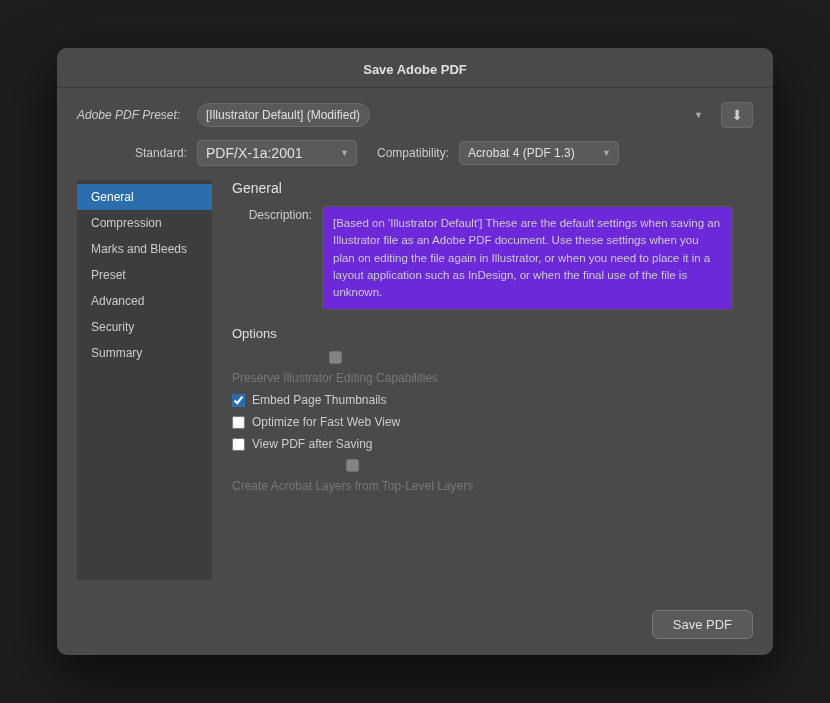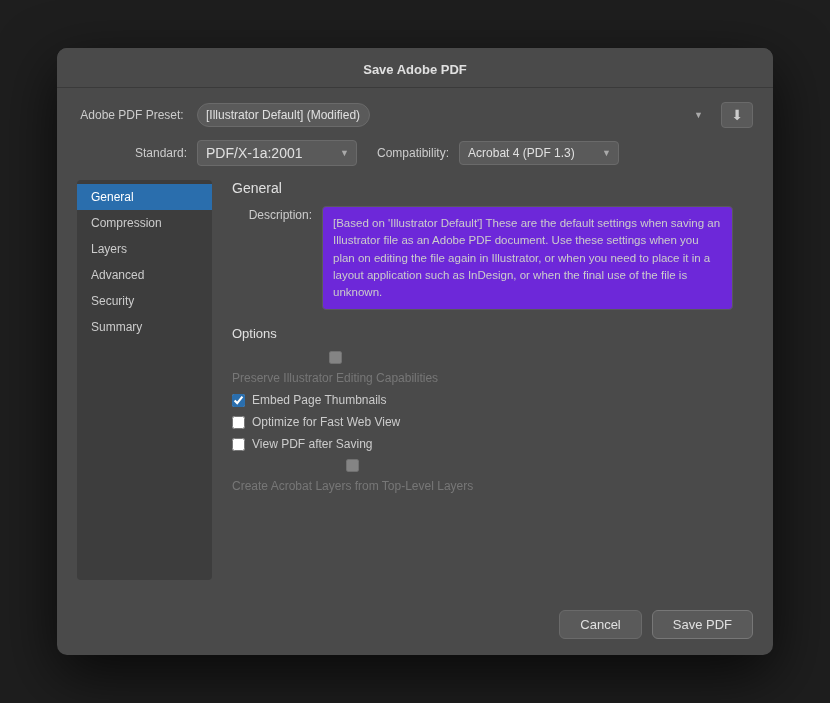--- a/index.html
+++ b/index.html
@@ -49,7 +49,8 @@
       color: #ccc;
       white-space: nowrap;
       min-width: 110px;
-      text-align: center;
+      text-align: left;
+      font-style: italic;
     }
 
     .preset-select {

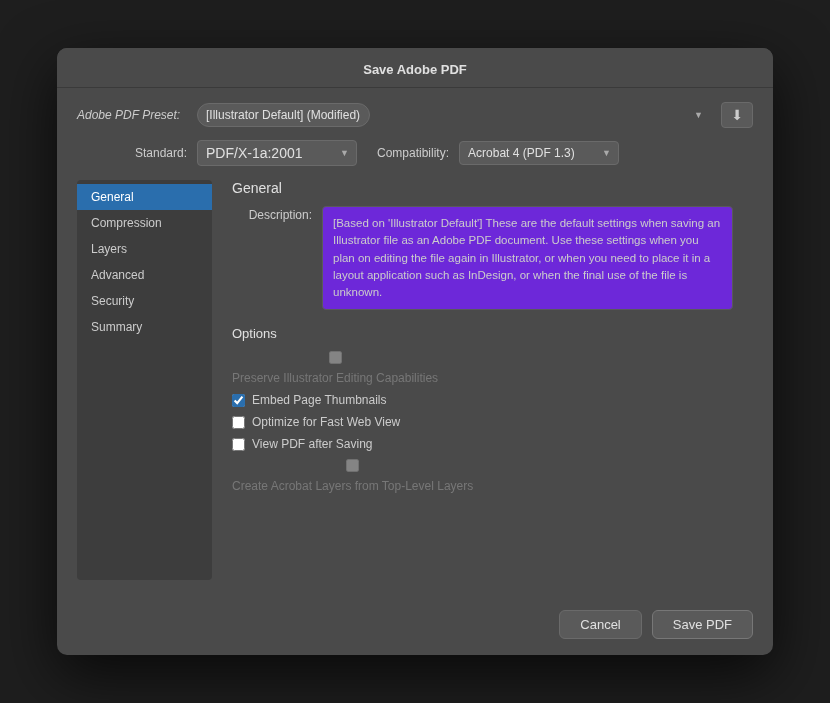--- a/index.html
+++ b/index.html
@@ -343,6 +343,7 @@
       <div class="sidebar">
           <div class="sidebar-item active">General</div>
           <div class="sidebar-item">Compression</div>
+          <div class="sidebar-item">Marks and Bleeds</div>
           <div class="sidebar-item">Layers</div>
           <div class="sidebar-item">Advanced</div>
           <div class="sidebar-item">Security</div>

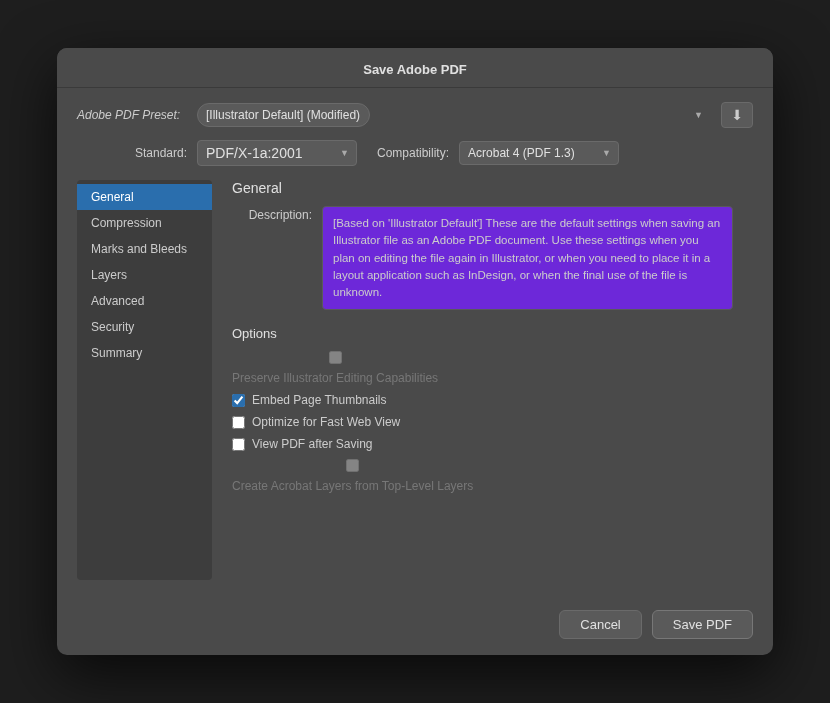--- a/index.html
+++ b/index.html
@@ -344,7 +344,7 @@
           <div class="sidebar-item active">General</div>
           <div class="sidebar-item">Compression</div>
           <div class="sidebar-item">Marks and Bleeds</div>
-          <div class="sidebar-item">Layers</div>
+          <div class="sidebar-item">Preset</div>
           <div class="sidebar-item">Advanced</div>
           <div class="sidebar-item">Security</div>
           <div class="sidebar-item">Summary</div>

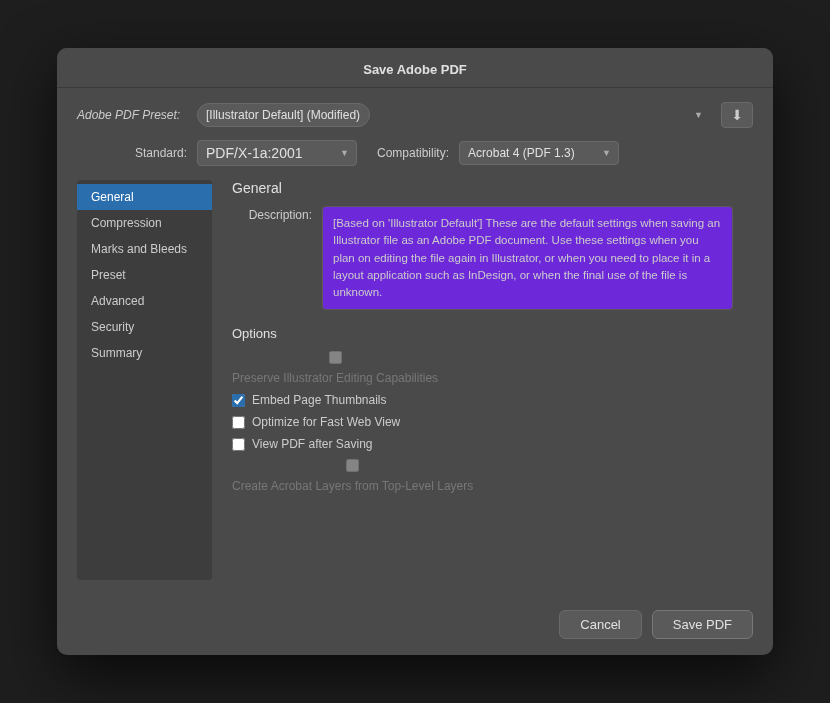--- a/index.html
+++ b/index.html
@@ -401,7 +401,6 @@
   </div>
 
   <div class="dialog-footer">
-    <button class="btn btn-cancel">Cancel</button>
     <button class="btn btn-primary">Save PDF</button>
   </div>
 </div>

